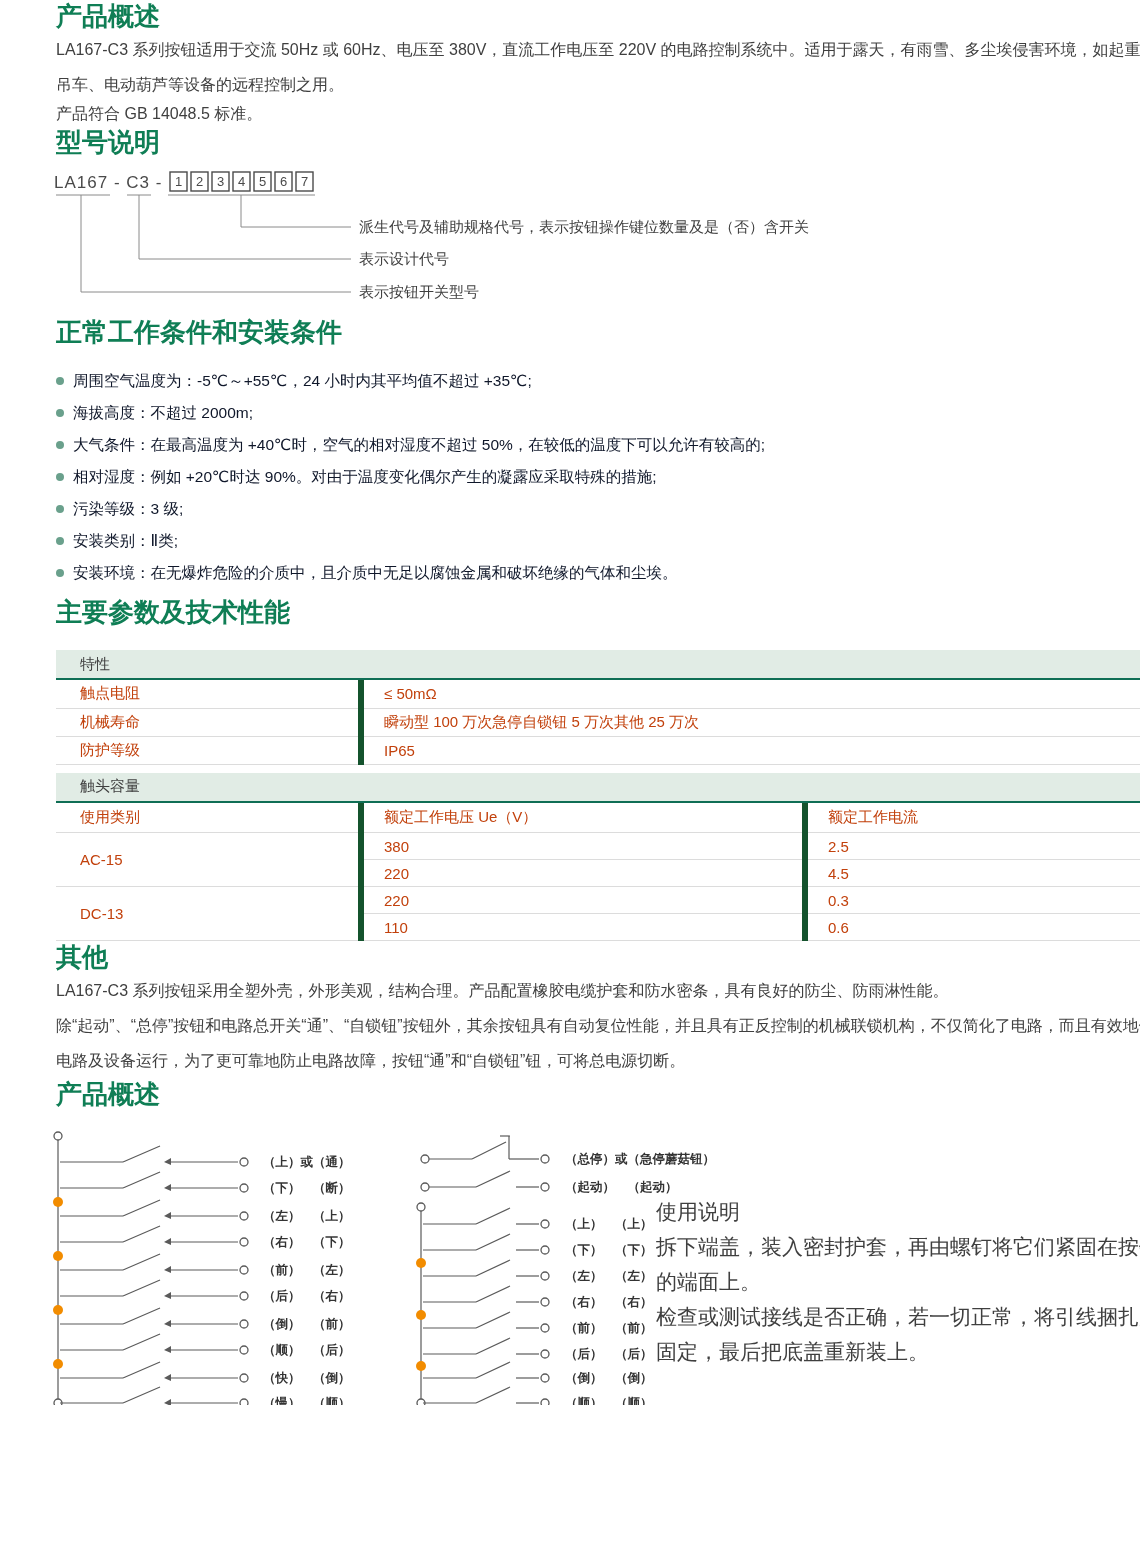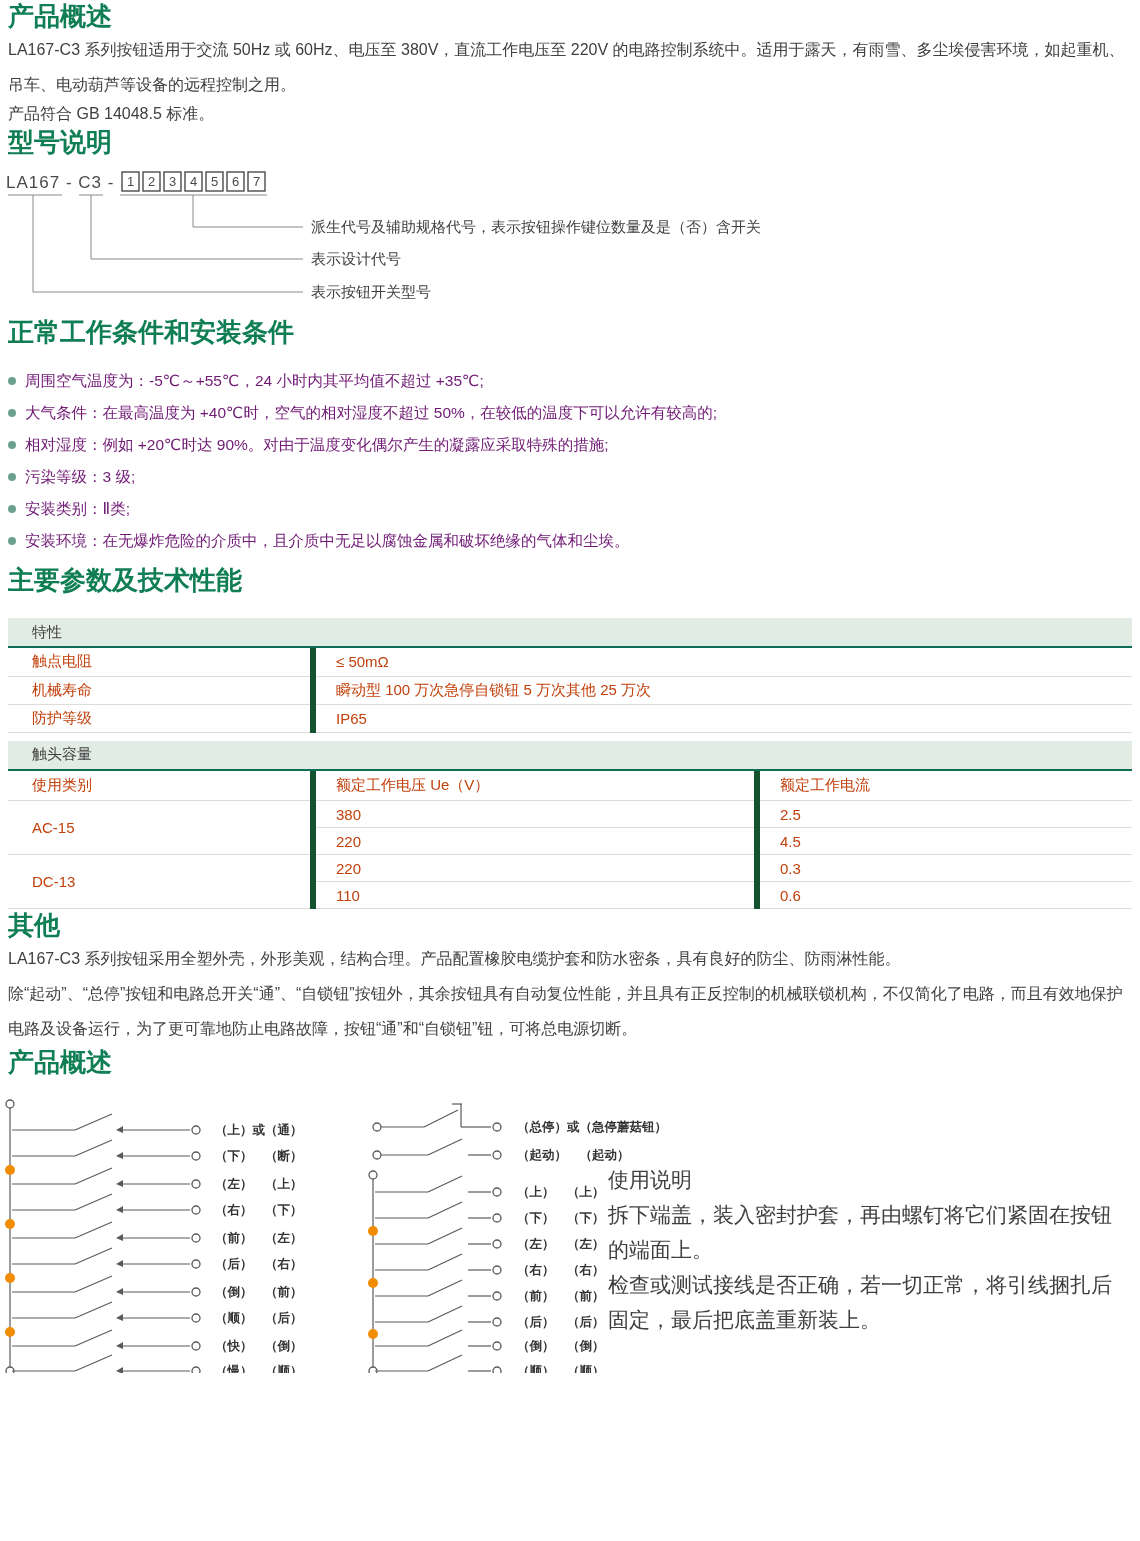--- a/index.html
+++ b/index.html
@@ -9,7 +9,7 @@
     font-family:"Liberation Sans","DejaVu Sans",sans-serif;
     color:#3f3f3f;
   }
-  .page { width:1140px; }
+  .page { width:1140px;padding-left:48px; }
   h2.sec {
     font-size:26px; font-weight:700; color:#0f7e55;
     margin:0 0 0 8px; line-height:32px;

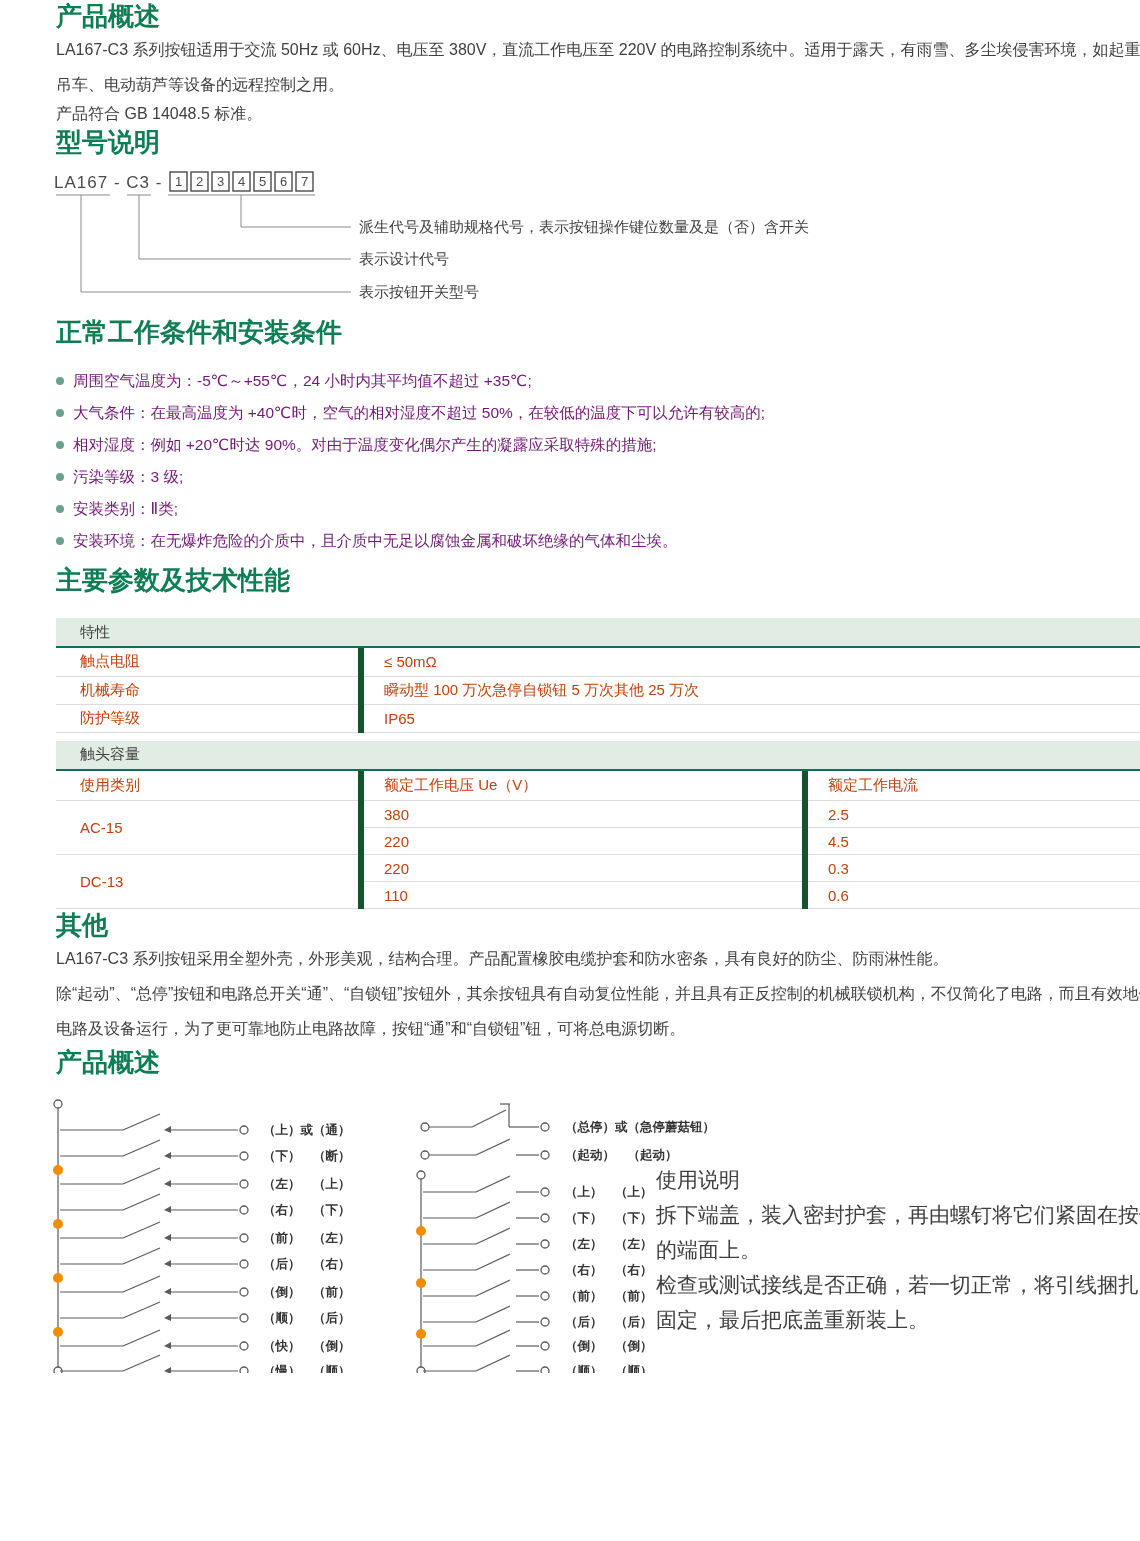--- a/index.html
+++ b/index.html
@@ -27,7 +27,7 @@
   ul.conds { list-style:none; margin:24px 0 0 8px; padding:0; }
   ul.conds li {
     display:flex; align-items:center; margin-bottom:14px;
-    font-size:15.5px; line-height:18px; color:#701a75;
+    font-size:15.5px; line-height:18px; color:#0f172a;
   }
   ul.conds .dot {
     width:8px; height:8px; border-radius:50%;

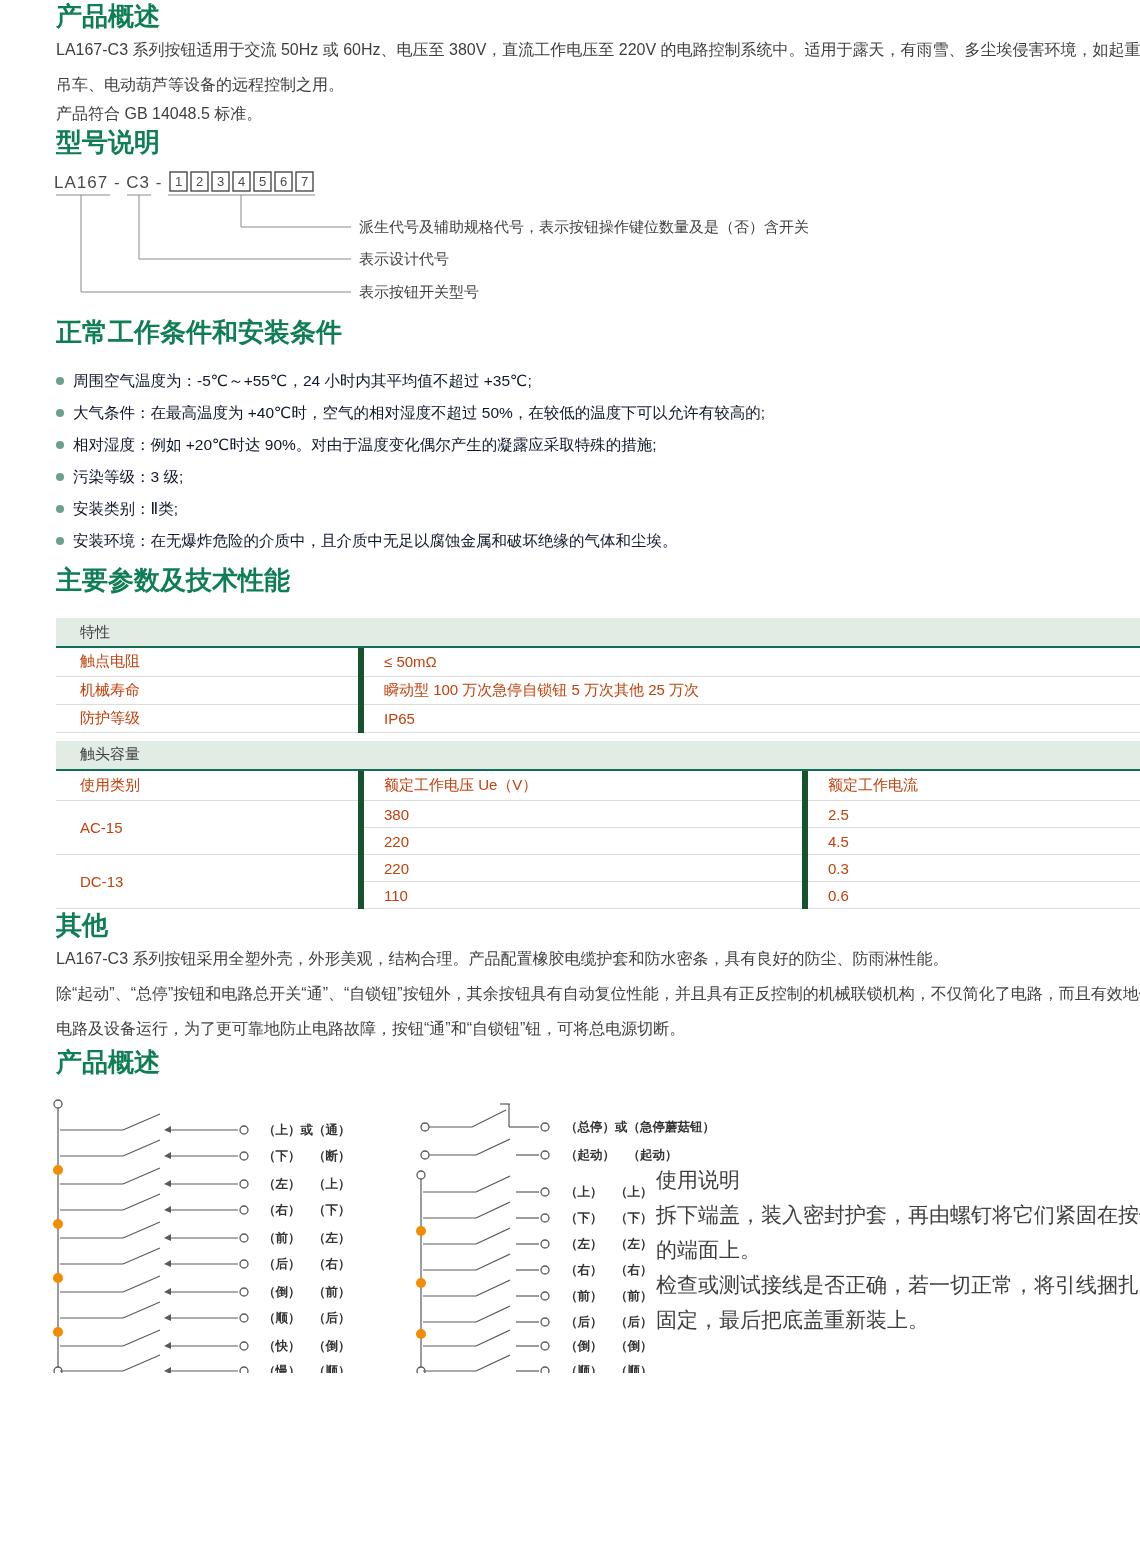--- a/index.html
+++ b/index.html
@@ -118,6 +118,10 @@
       </li>
     <li>
         <span class="dot"></span>
+        <span>海拔高度：不超过 2000m;</span>
+      </li>
+    <li>
+        <span class="dot"></span>
         <span>大气条件：在最高温度为 +40℃时，空气的相对湿度不超过 50%，在较低的温度下可以允许有较高的;</span>
       </li>
     <li>

